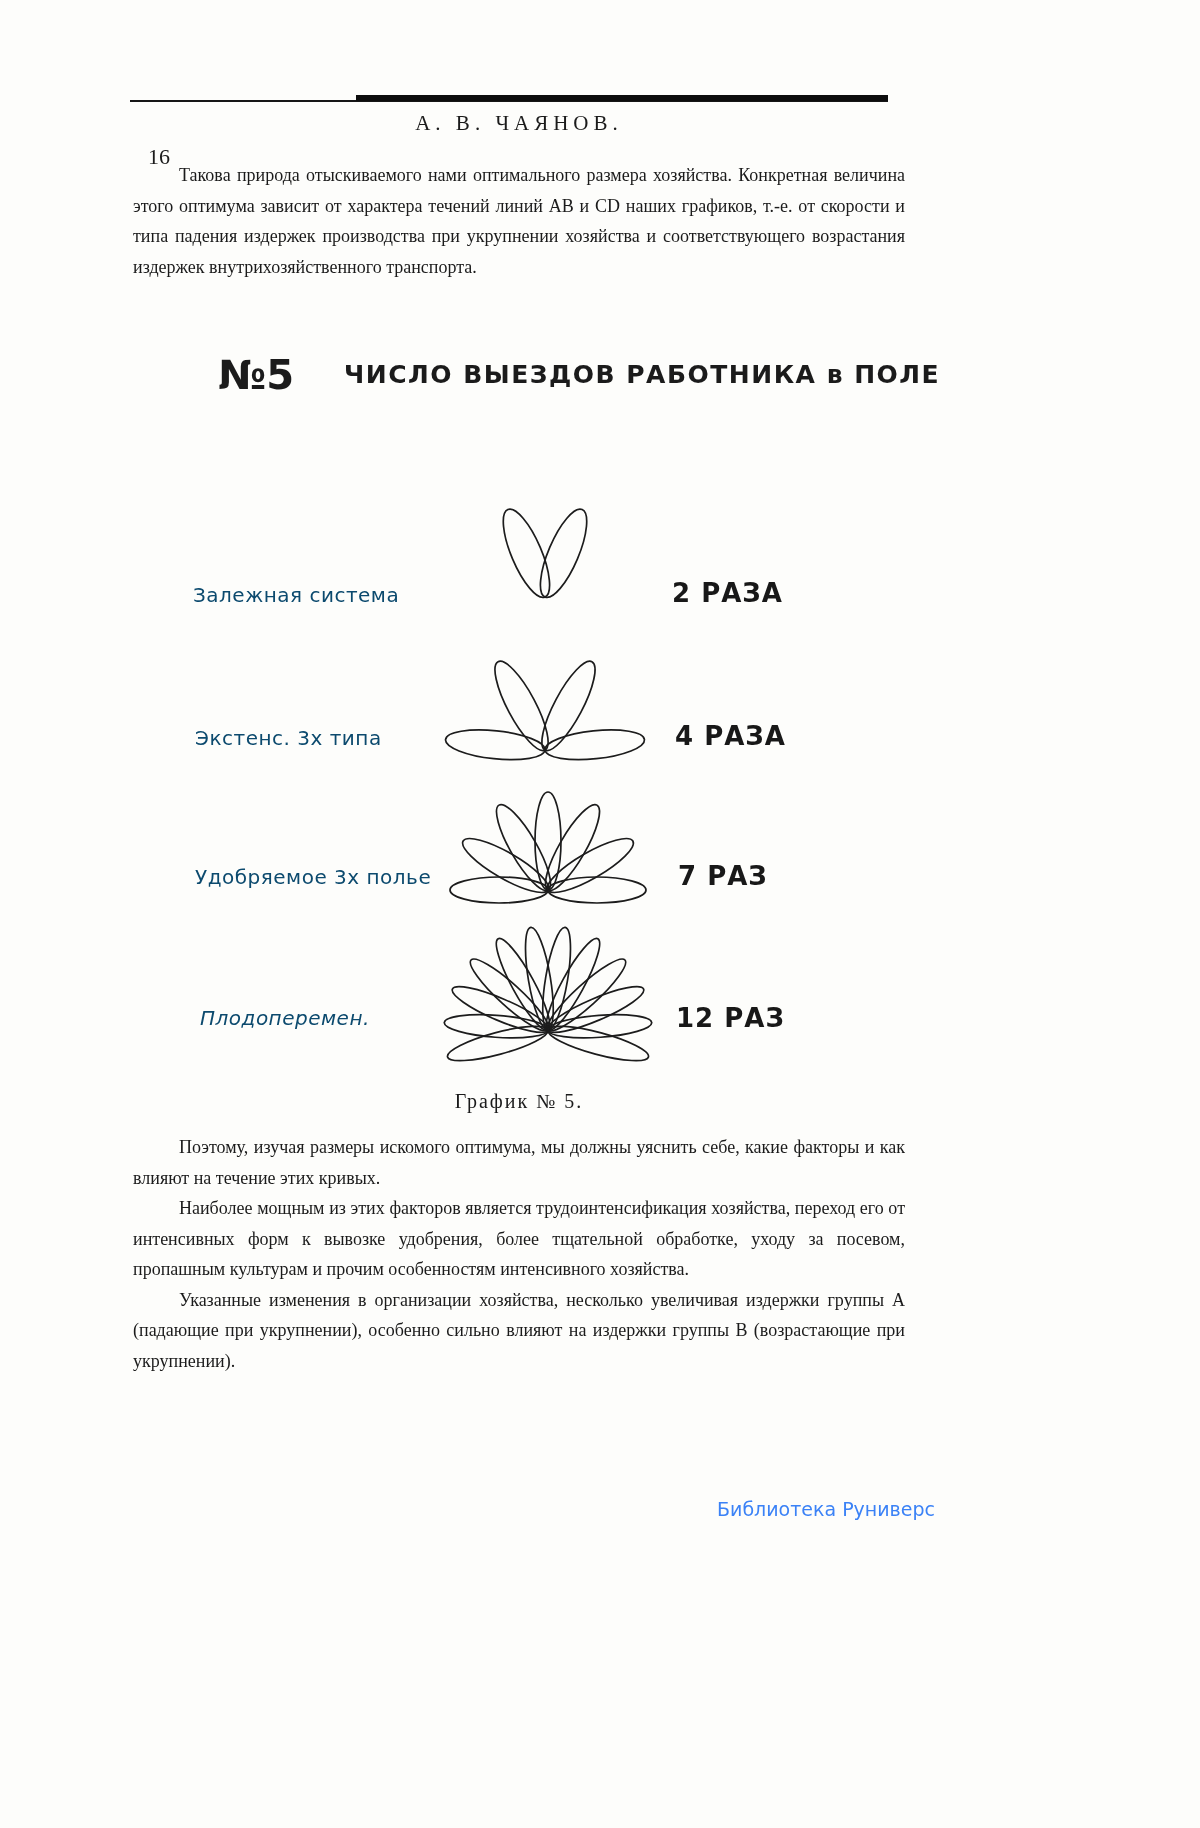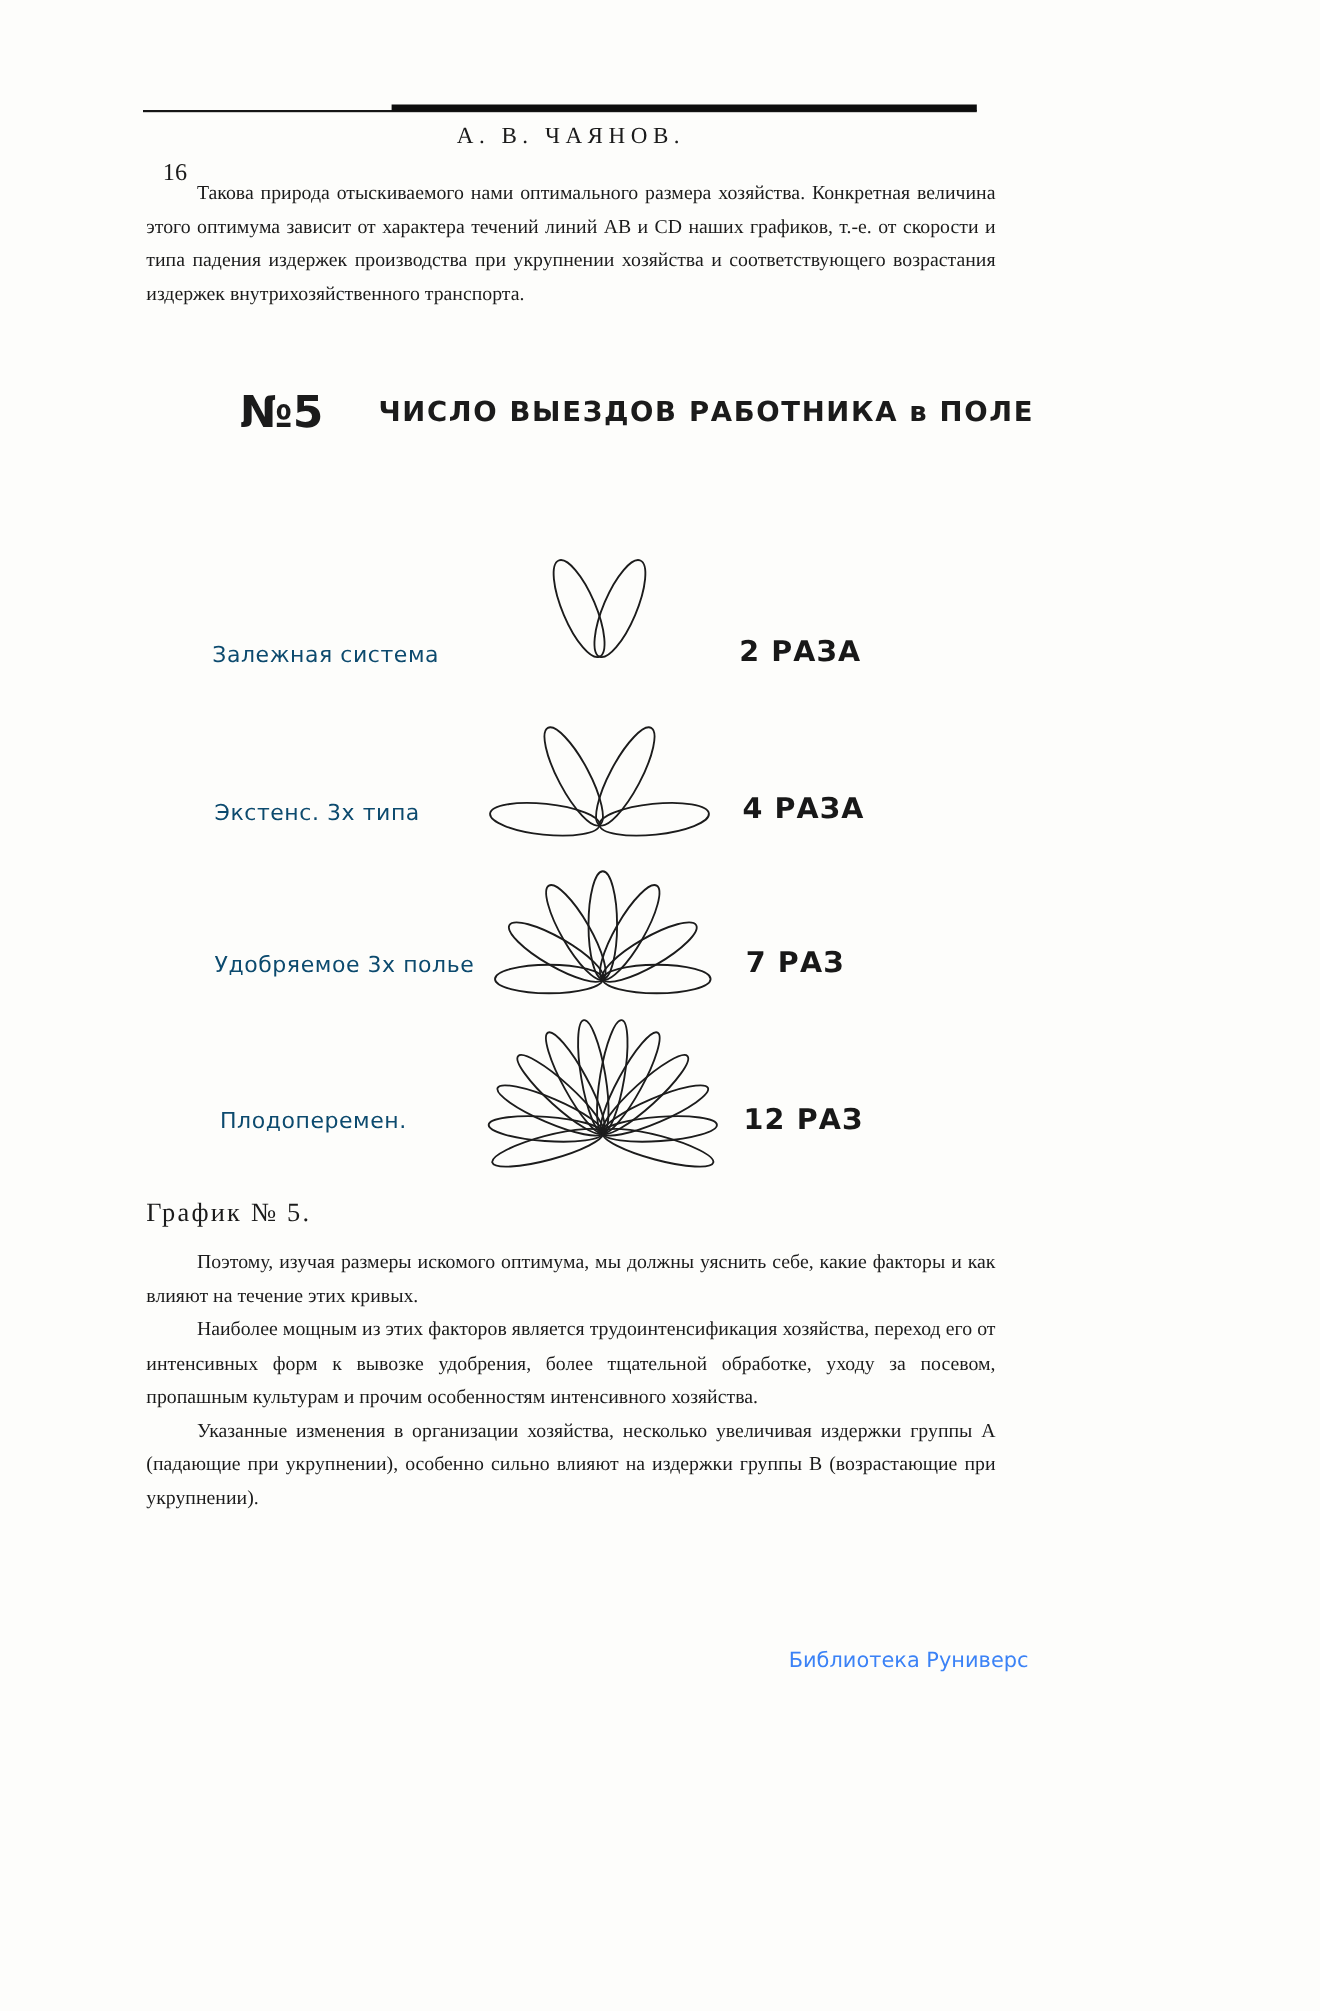--- a/index.html
+++ b/index.html
@@ -64,7 +64,7 @@
   #label-0 { left: 193px; top: 583px; }
   #label-1 { left: 195px; top: 726px; }
   #label-2 { left: 195px; top: 865px; }
-  #label-3 { left: 200px; top: 1006px; }
+  #label-3 { left: 200px; top: 1006px; font-style: italic; }
 
   .fan-value {
     position: absolute;

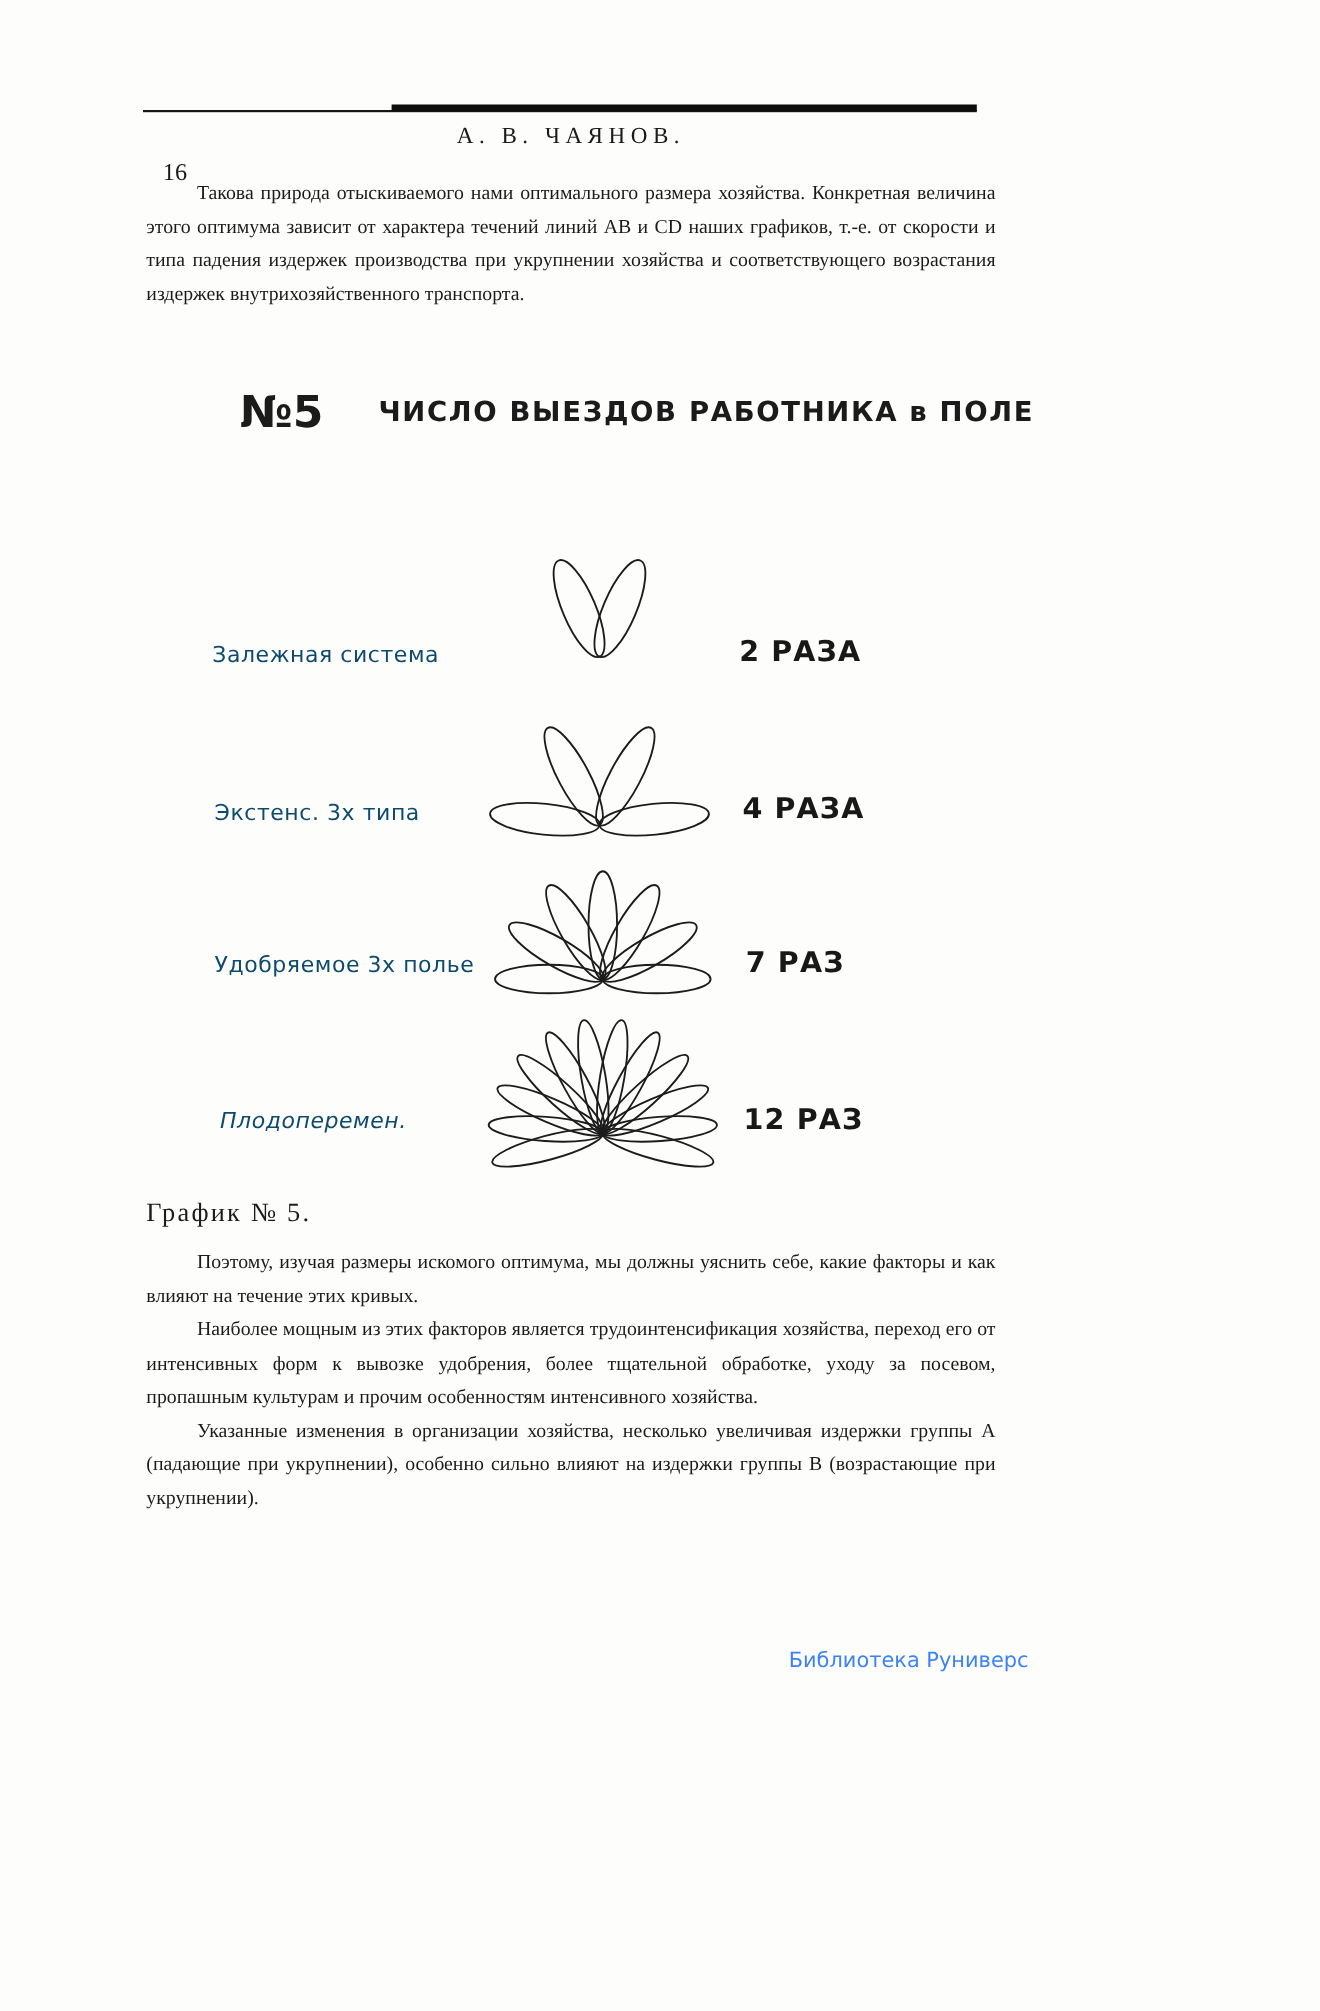--- a/index.html
+++ b/index.html
@@ -78,7 +78,7 @@
 
   .fig-caption {
     position: absolute; left: 133px; top: 1090px; width: 772px;
-    text-align: left; font-size: 24px; letter-spacing: 2px;
+    text-align: center; font-size: 20px; letter-spacing: 2px;
   }
   .watermark {
     position: absolute; left: 640px; top: 1498px; width: 295px;

